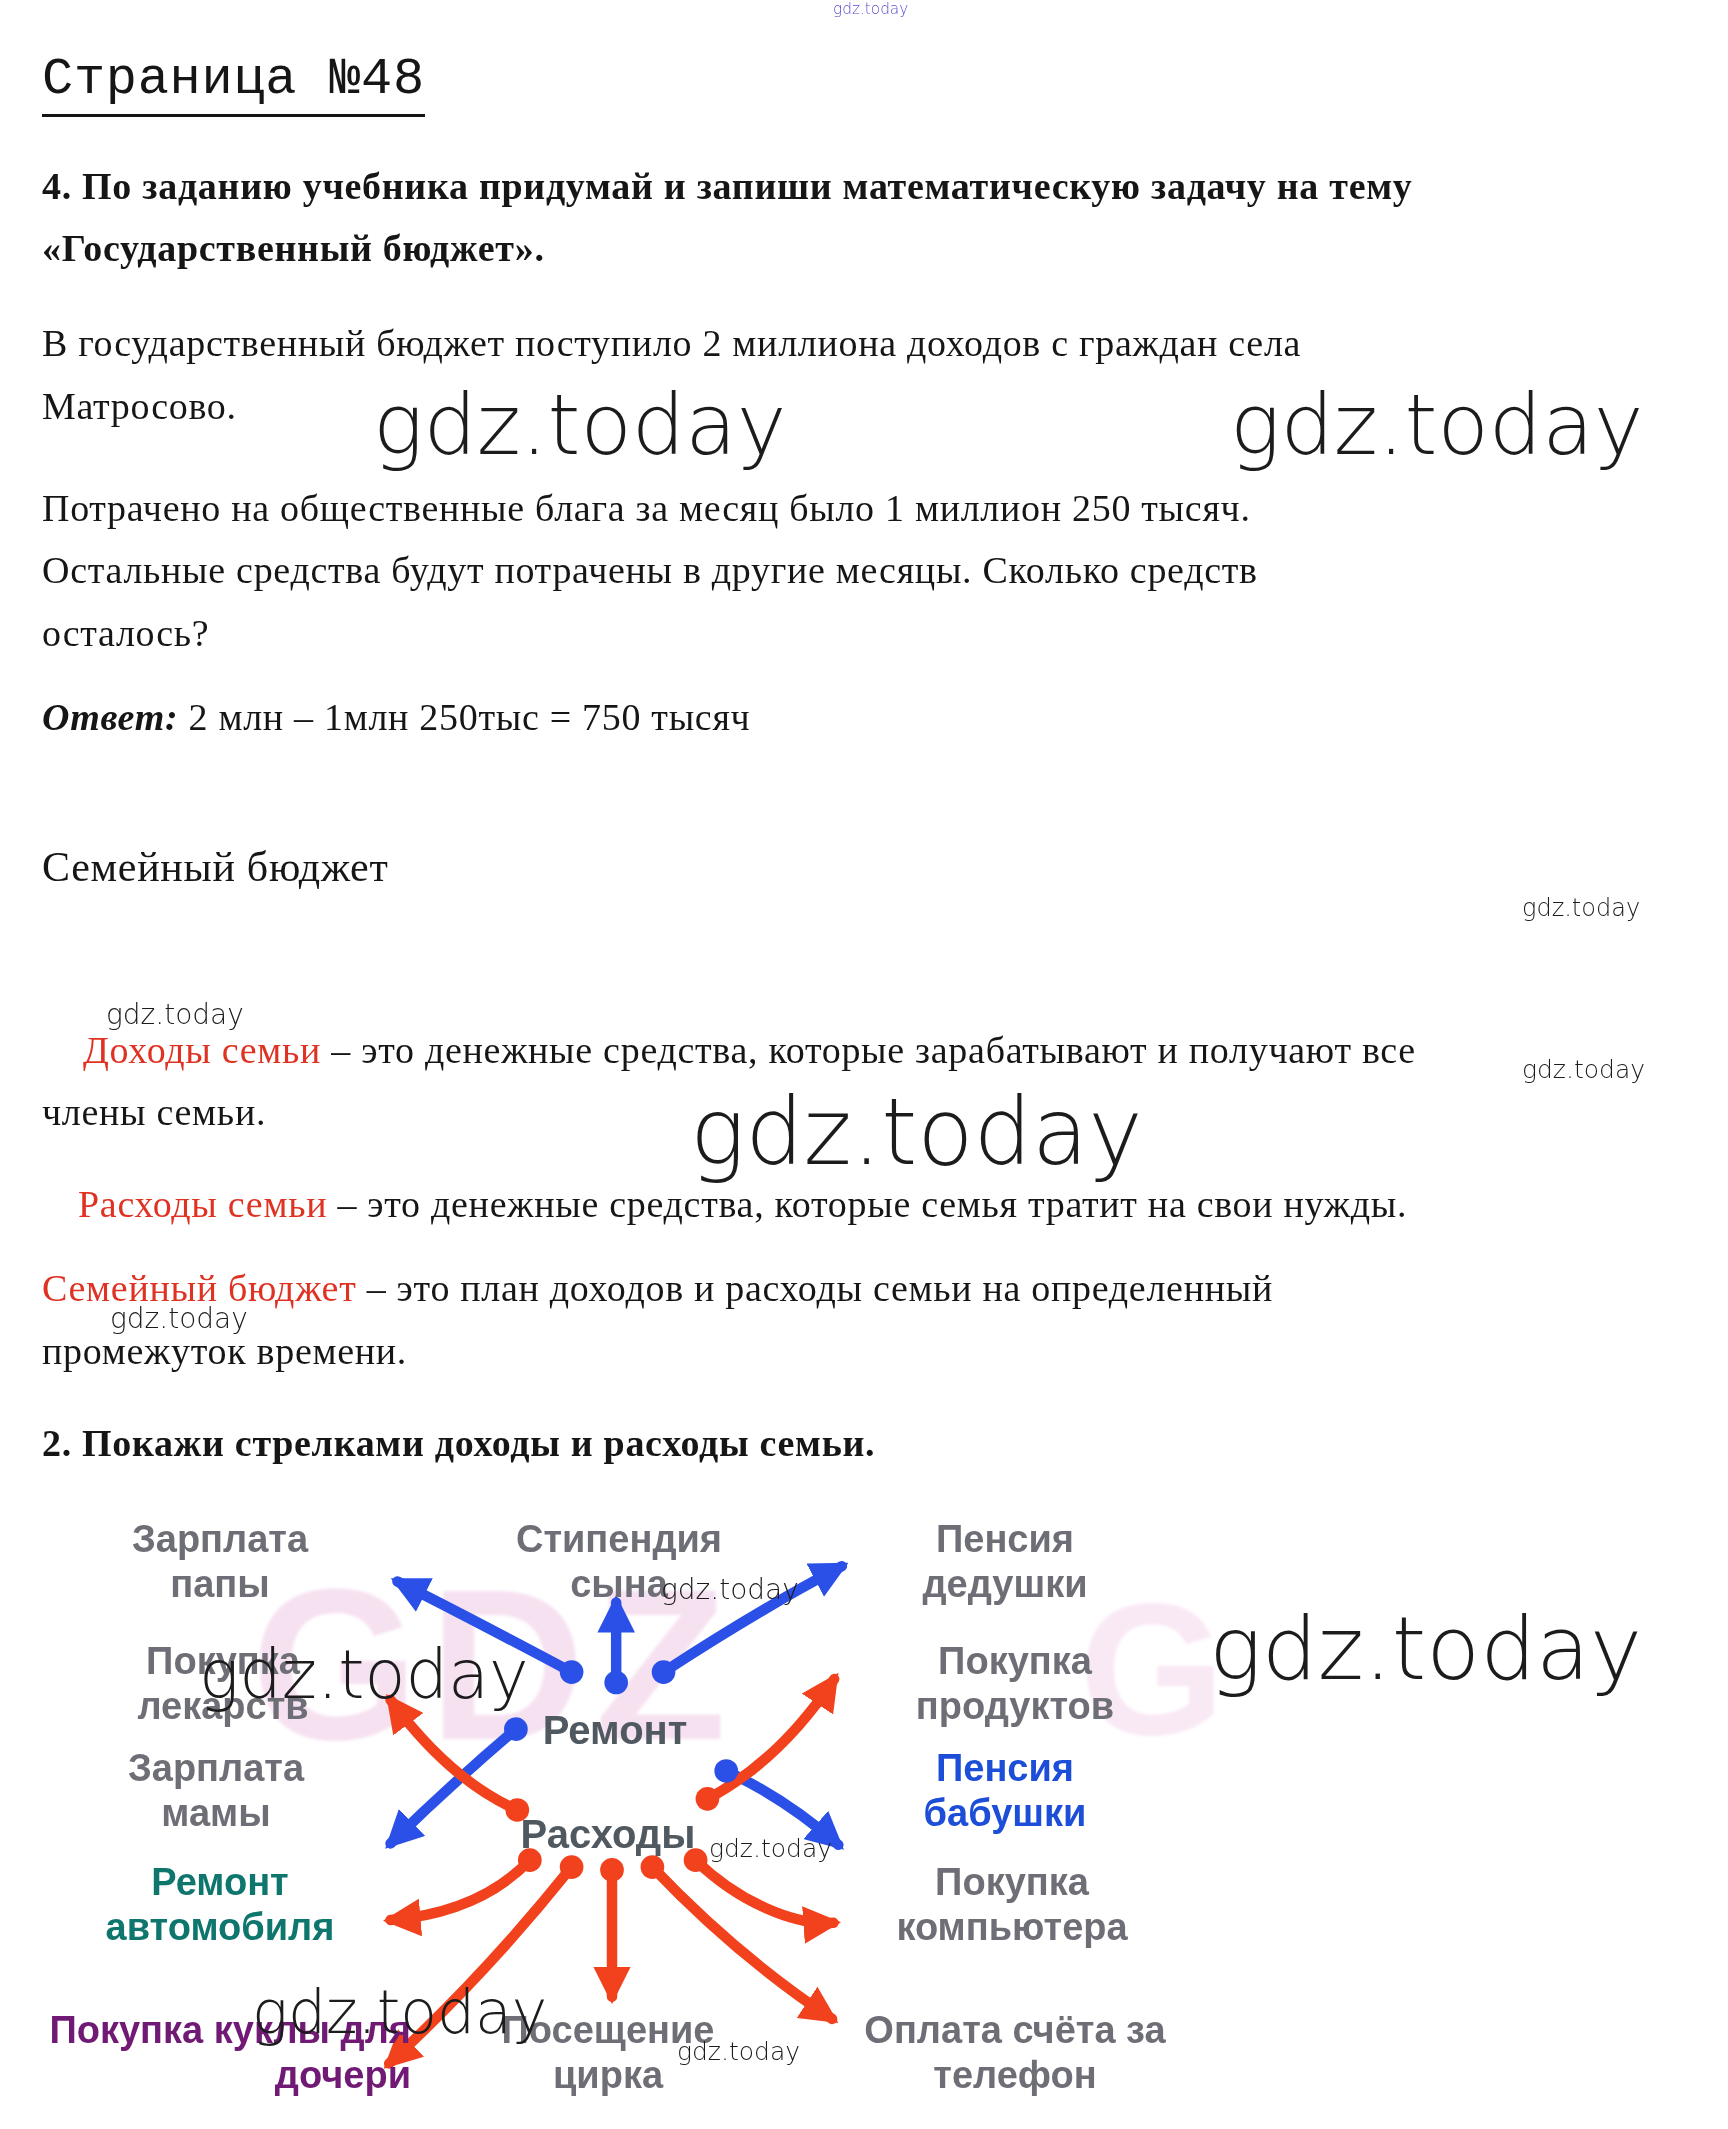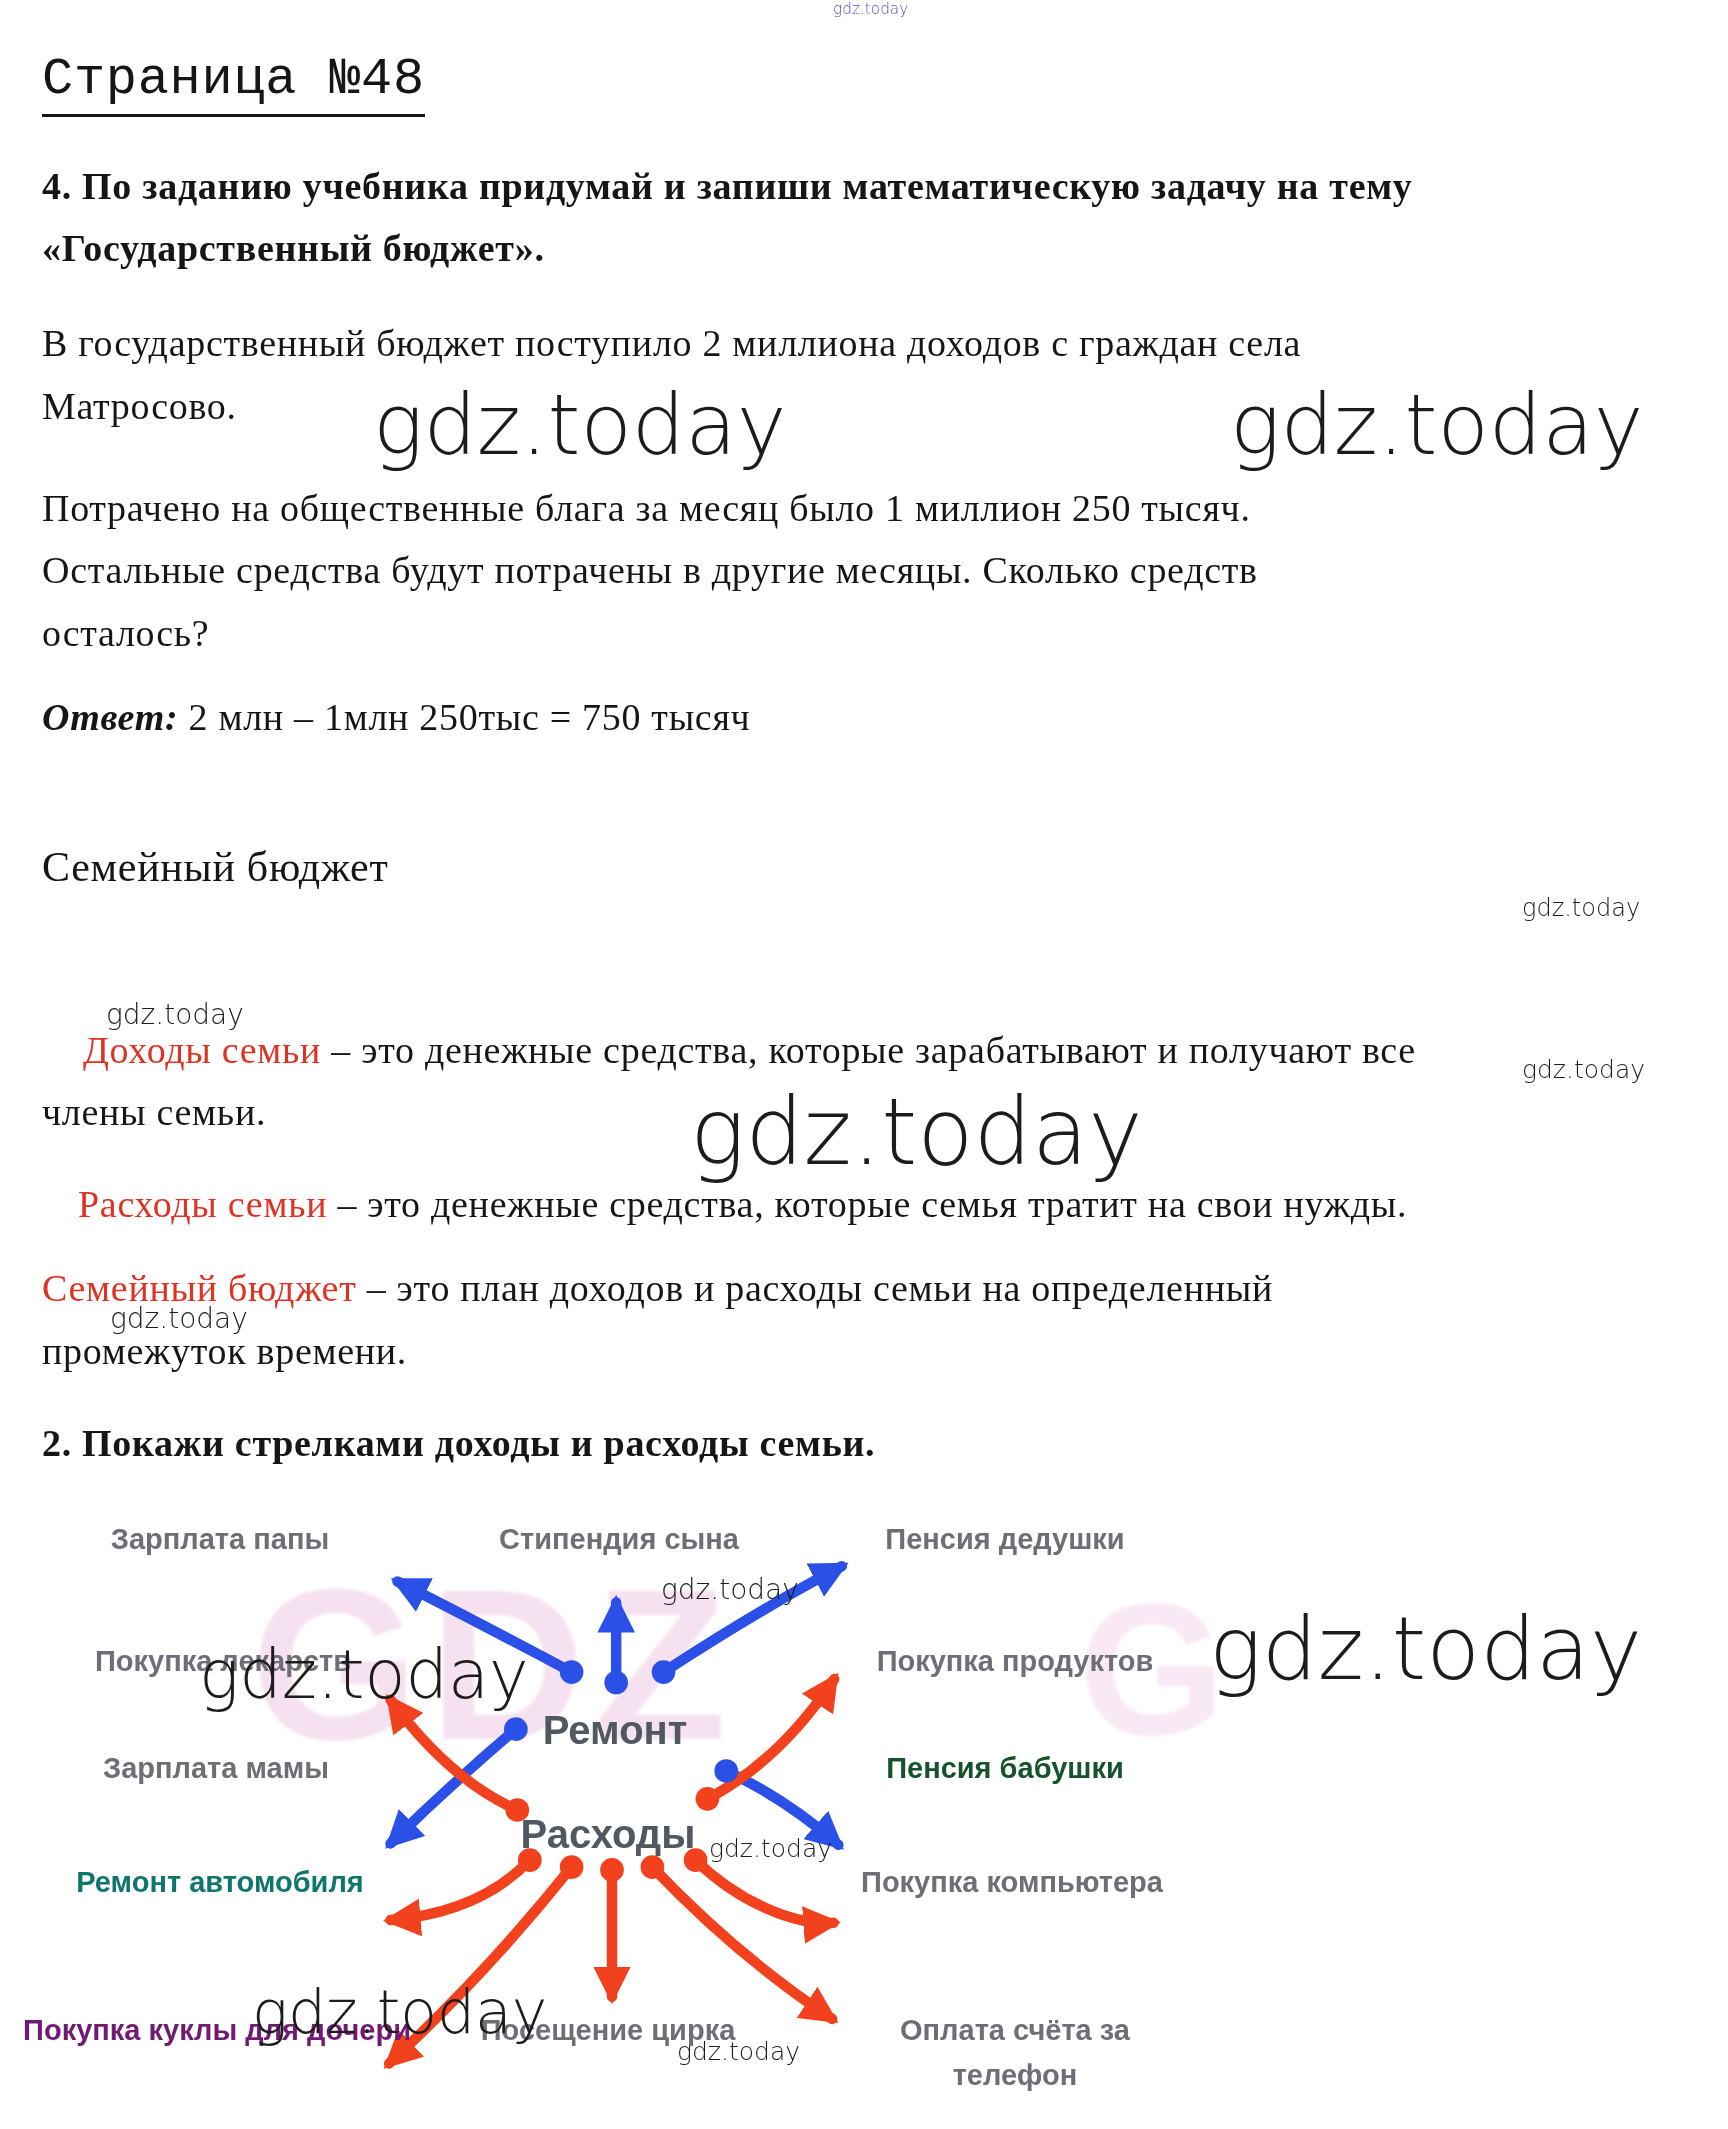--- a/index.html
+++ b/index.html
@@ -35,7 +35,7 @@
   .dlabel {
     position:absolute; transform:translateX(-50%);
     font-family:"Liberation Sans", sans-serif; font-weight:bold;
-    font-size:29px; line-height:45px; text-align:center; z-index:3;
+    font-size:38px; line-height:45px; text-align:center; z-index:3;
   }
   .ditem { color:#6e6e76; }
   .dnode { color:#515960; font-size:40px; }

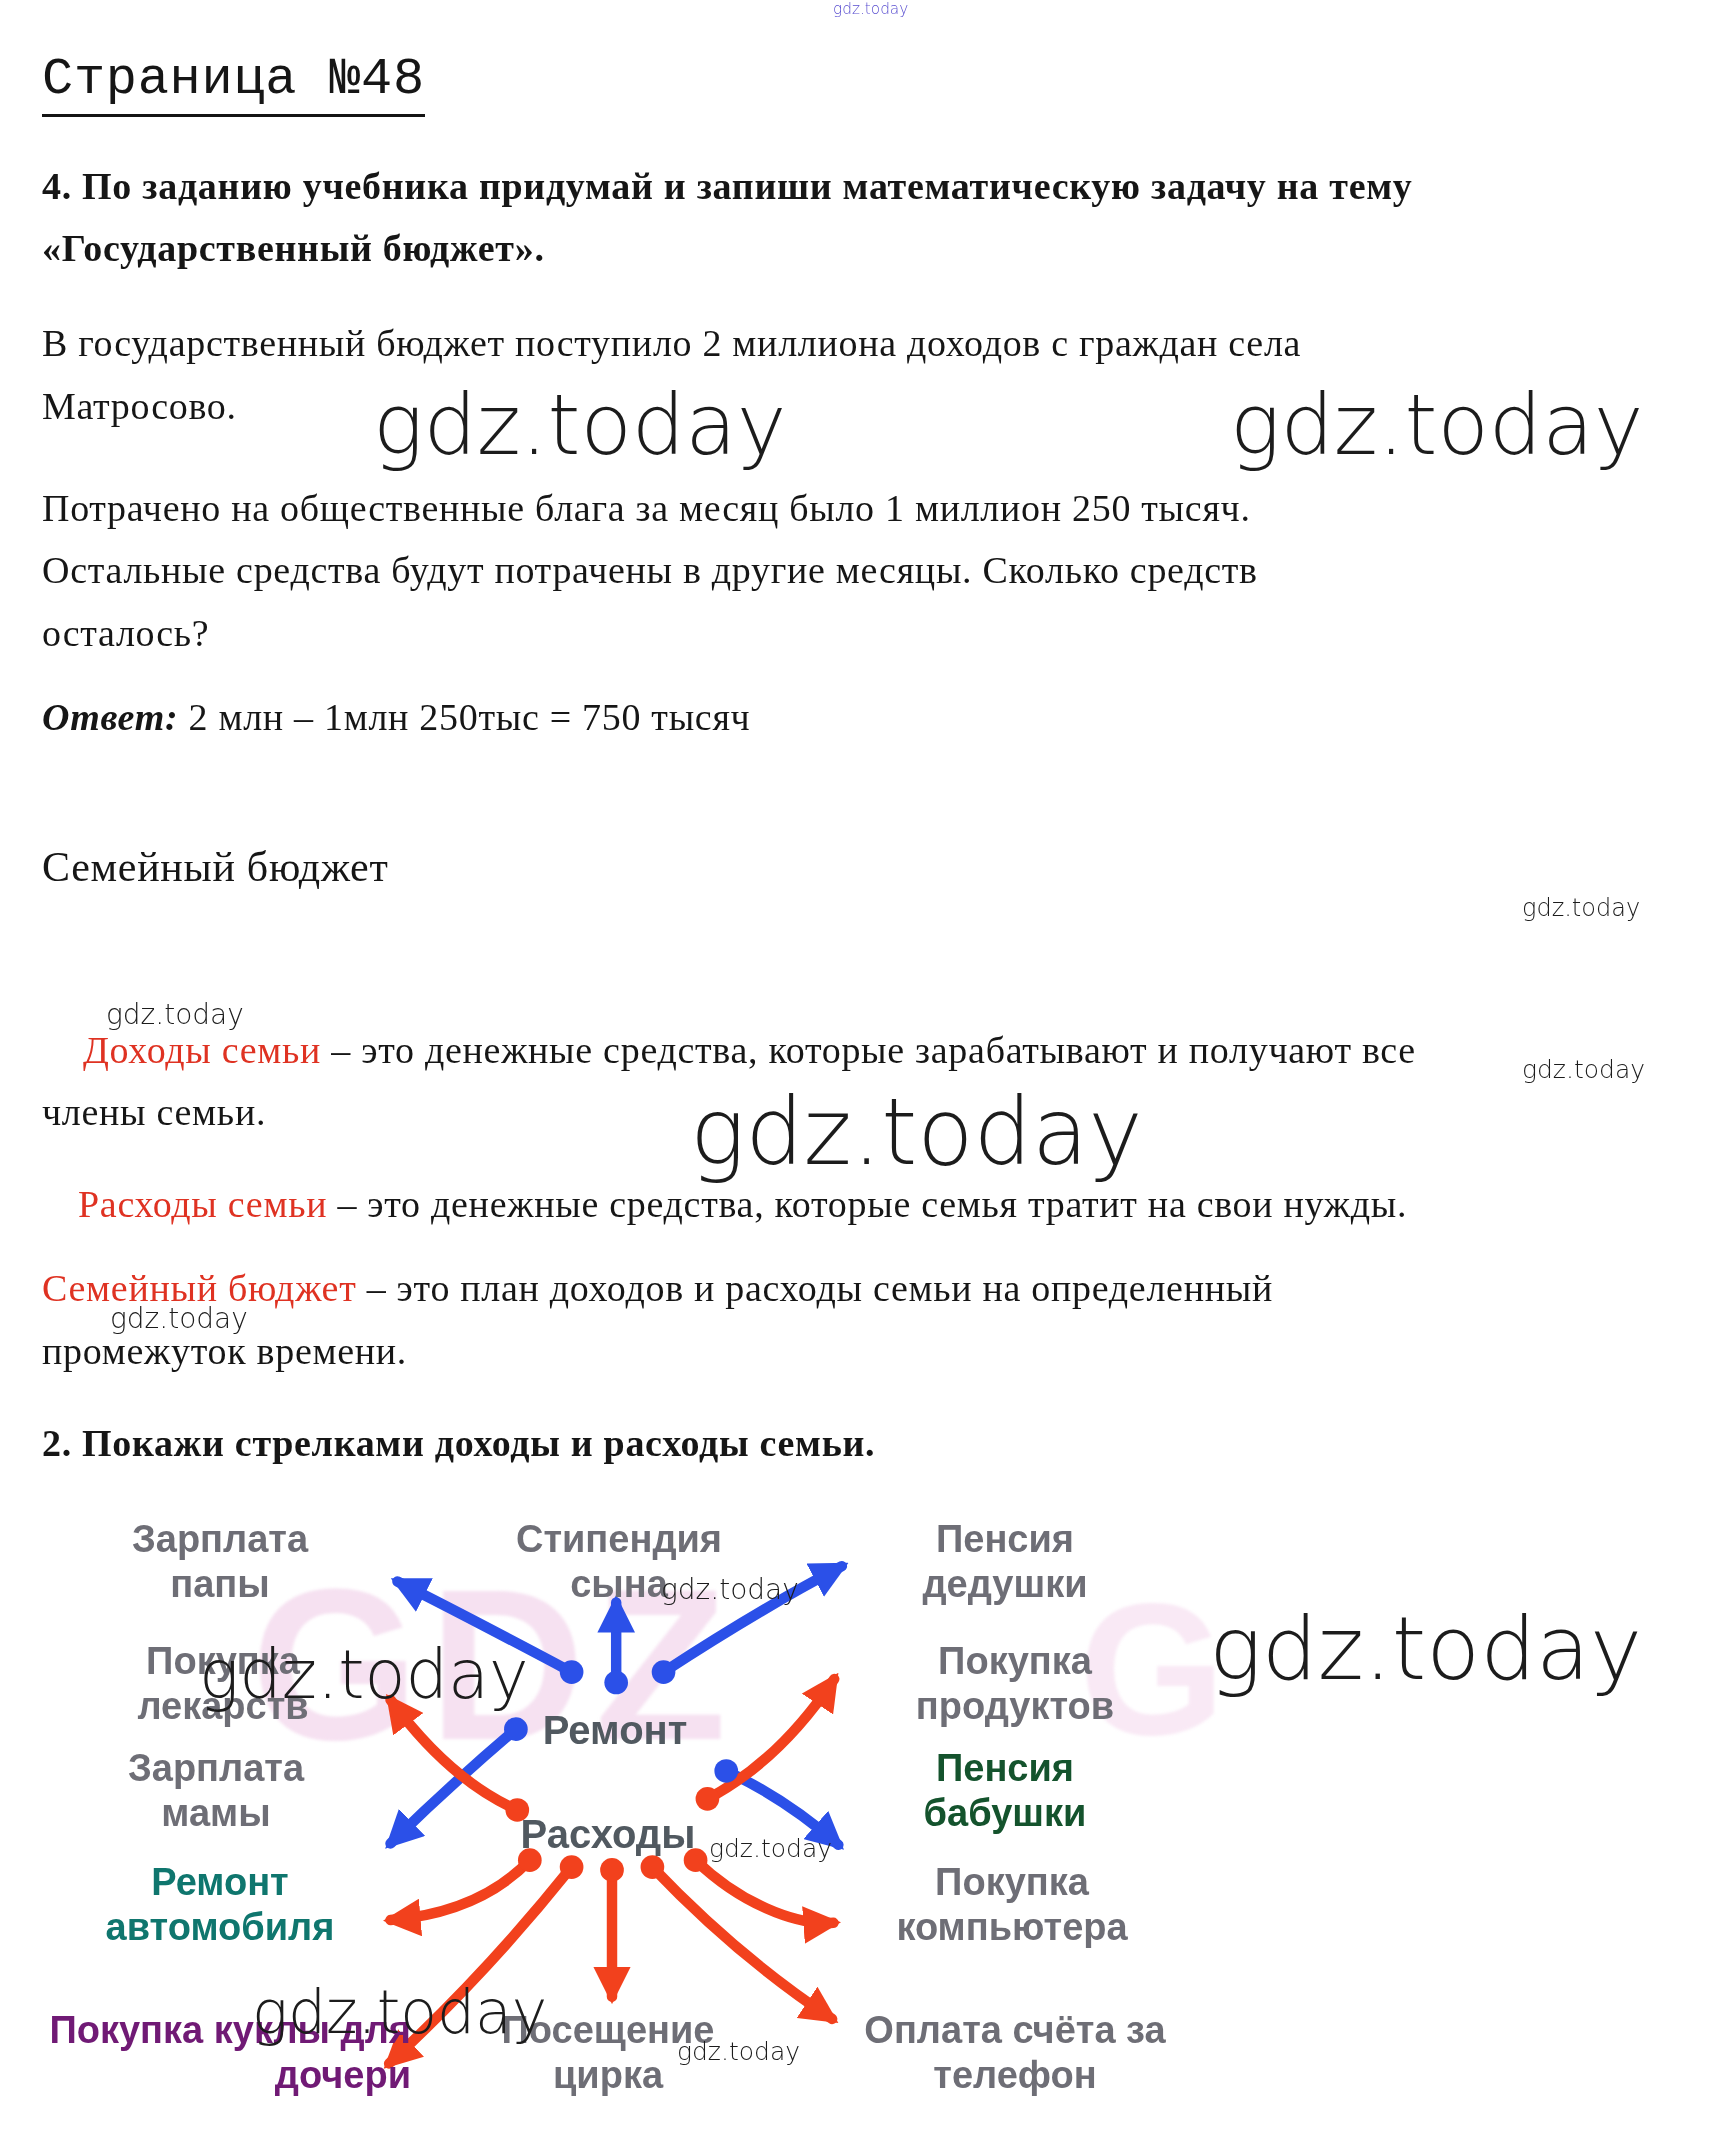--- a/index.html
+++ b/index.html
@@ -139,7 +139,7 @@
   <div class="dlabel ditem" style="left: 1015px; top: 1639px; width: 279px; color: rgb(110, 110, 118);">Покупка продуктов</div>
   <div class="dlabel dnode" style="left: 615px; top: 1708px; width: 279px; color: rgb(81, 89, 96);">Ремонт</div>
   <div class="dlabel ditem" style="left: 216px; top: 1746px; width: 251px; color: rgb(110, 110, 118);">Зарплата мамы</div>
-  <div class="dlabel ditem" style="left: 1005px; top: 1746px; width: 258px; color: #14532d; text-align: center;">Пенсия бабушки</div>
+  <div class="dlabel ditem" style="left: 1005px; top: 1746px; width: 258px; color: #1d4ed8; text-align: center;">Пенсия бабушки</div>
   <div class="dlabel dnode" style="left: 608px; top: 1812px; width: 293px; color: rgb(81, 89, 96);">Расходы</div>
   <div class="dlabel ditem" style="left: 220px; top: 1860px; width: 300px; color: #0f766e;">Ремонт автомобиля</div>
   <div class="dlabel ditem" style="left: 1012px; top: 1860px; width: 307px; color: rgb(110, 110, 118);">Покупка компьютера</div>

